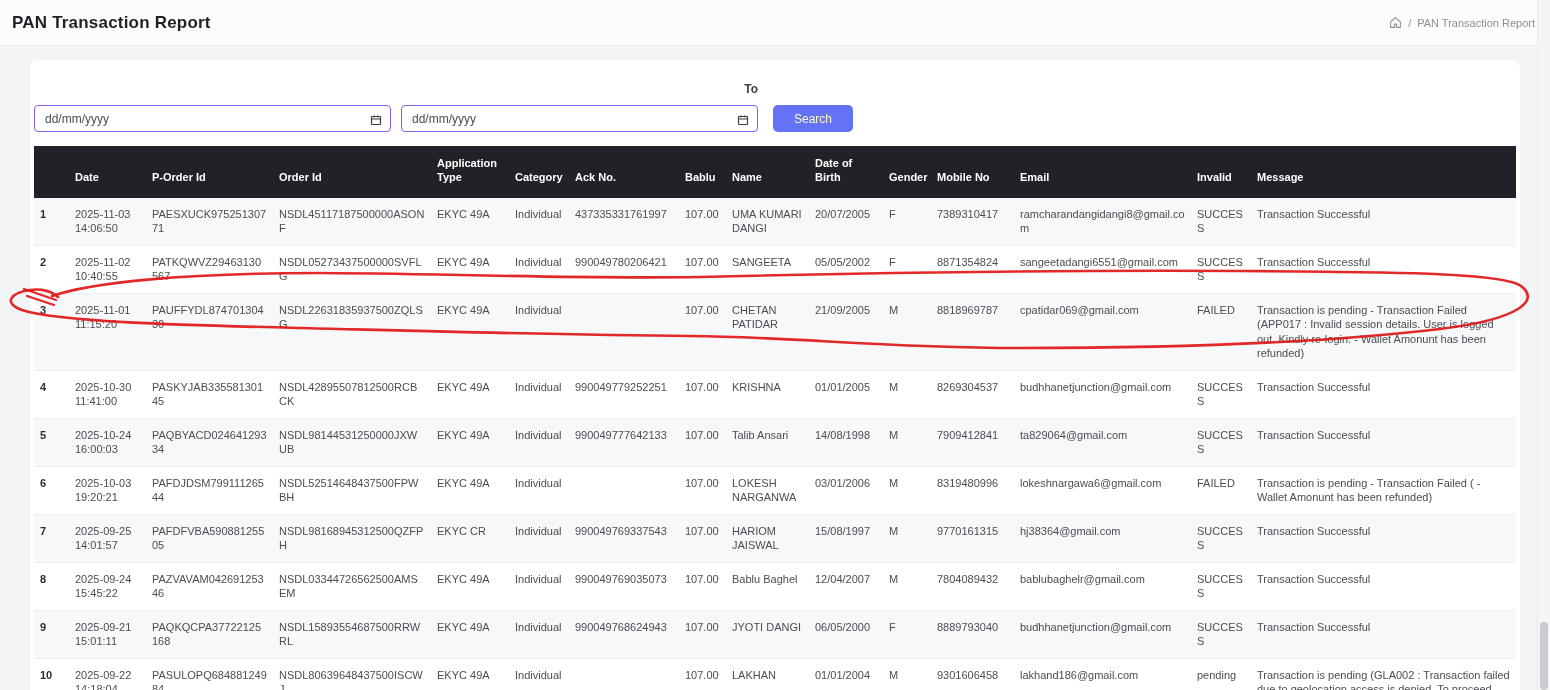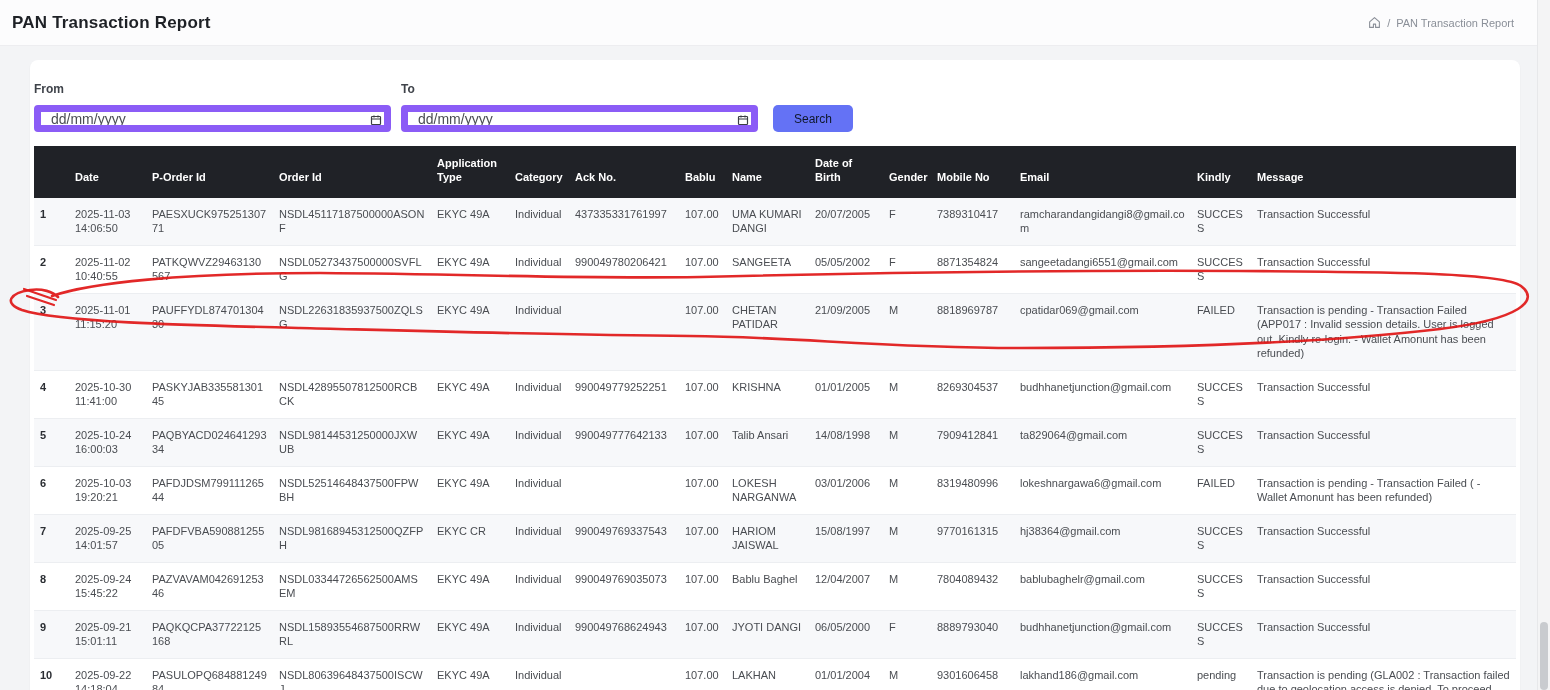--- a/index.html
+++ b/index.html
@@ -12,7 +12,7 @@
   .topbar {
     height:46px; background:#fcfcfd; border-bottom:1px solid #ededf0;
     display:flex; align-items:center; justify-content:space-between;
-    padding:0 36px 0 12px;
+    padding:0 15px 0 12px;
   }
   .page-title { font-size:17px; font-weight:700; color:#1e2126; letter-spacing:.2px; }
   .breadcrumb { display:flex; align-items:center; gap:6px; font-size:11px; color:#8a8f98; }

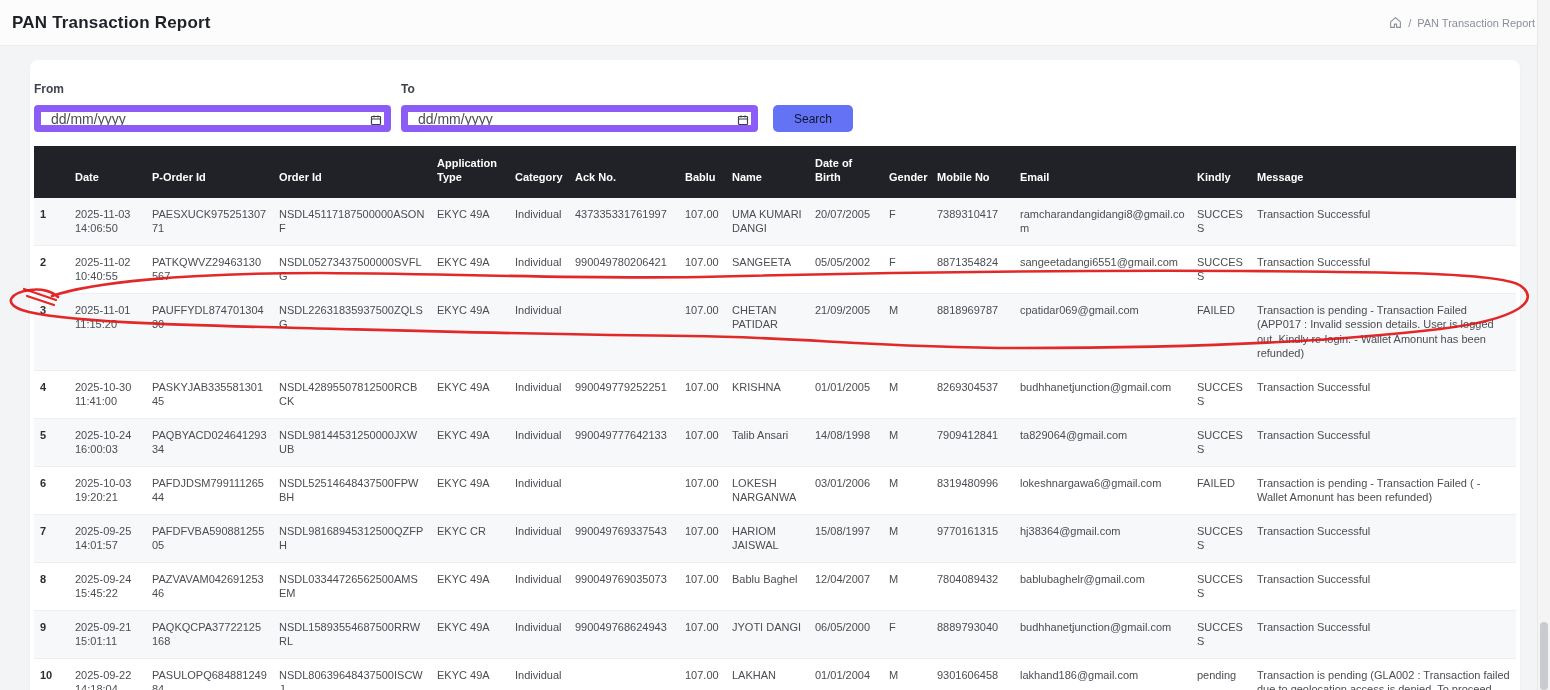--- a/index.html
+++ b/index.html
@@ -85,7 +85,6 @@
 
   <div class="filters">
     <div class="filter-group">
-      <label class="filter-label">From</label>
       <div class="date-wrap">
         <input type="text" placeholder="dd/mm/yyyy" style="">
         <span class="cal-icon">

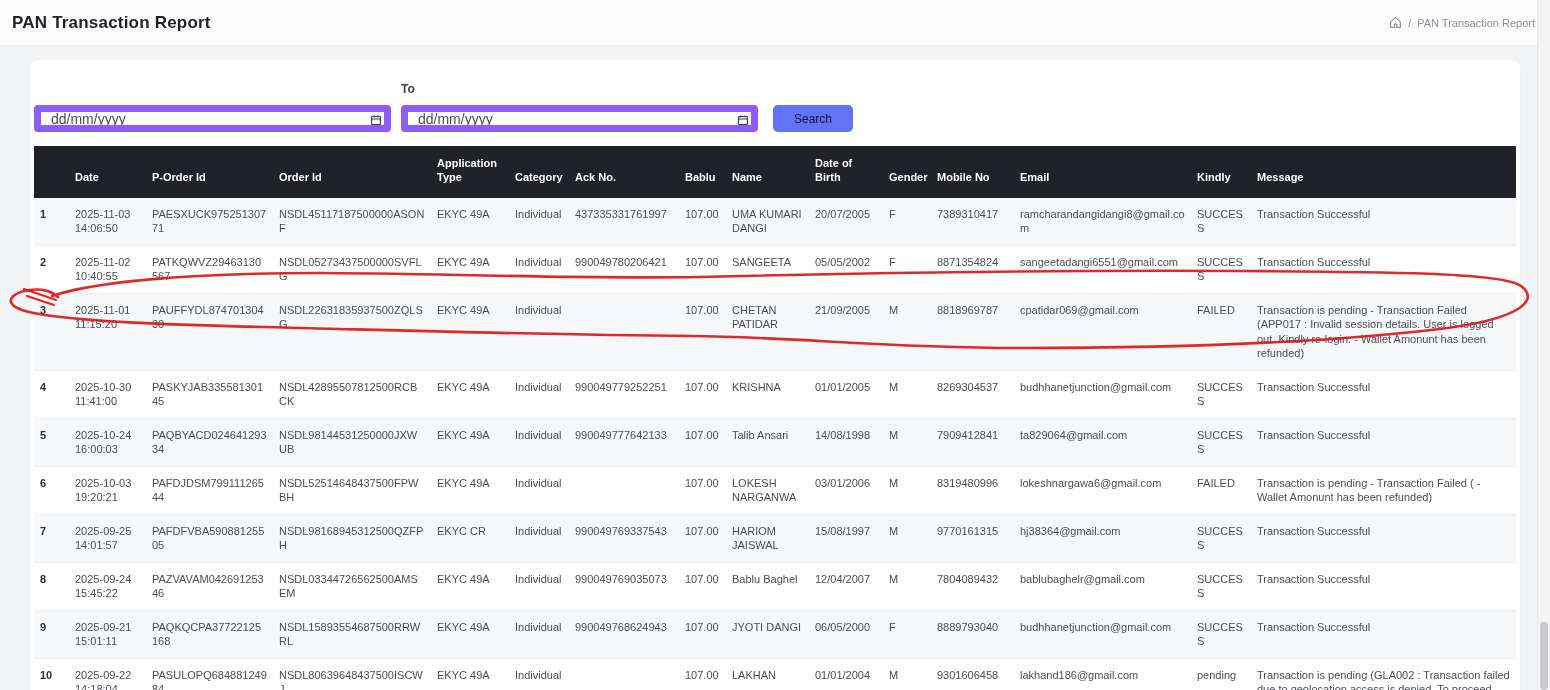--- a/index.html
+++ b/index.html
@@ -25,7 +25,7 @@
   }
   .filters { display:flex; align-items:flex-end; padding:0 0 14px 0; }
   .filter-group { display:flex; flex-direction:column; }
-  .filter-group + .filter-group { margin-left:10px; }
+  .filter-group + .filter-group { margin-left:10px;align-items:flex-end; }
   .filter-label { font-size:12px; font-weight:700; color:#3f434a; margin-bottom:9px; }
   .date-wrap { position:relative; width:357px; }
   .date-wrap input {

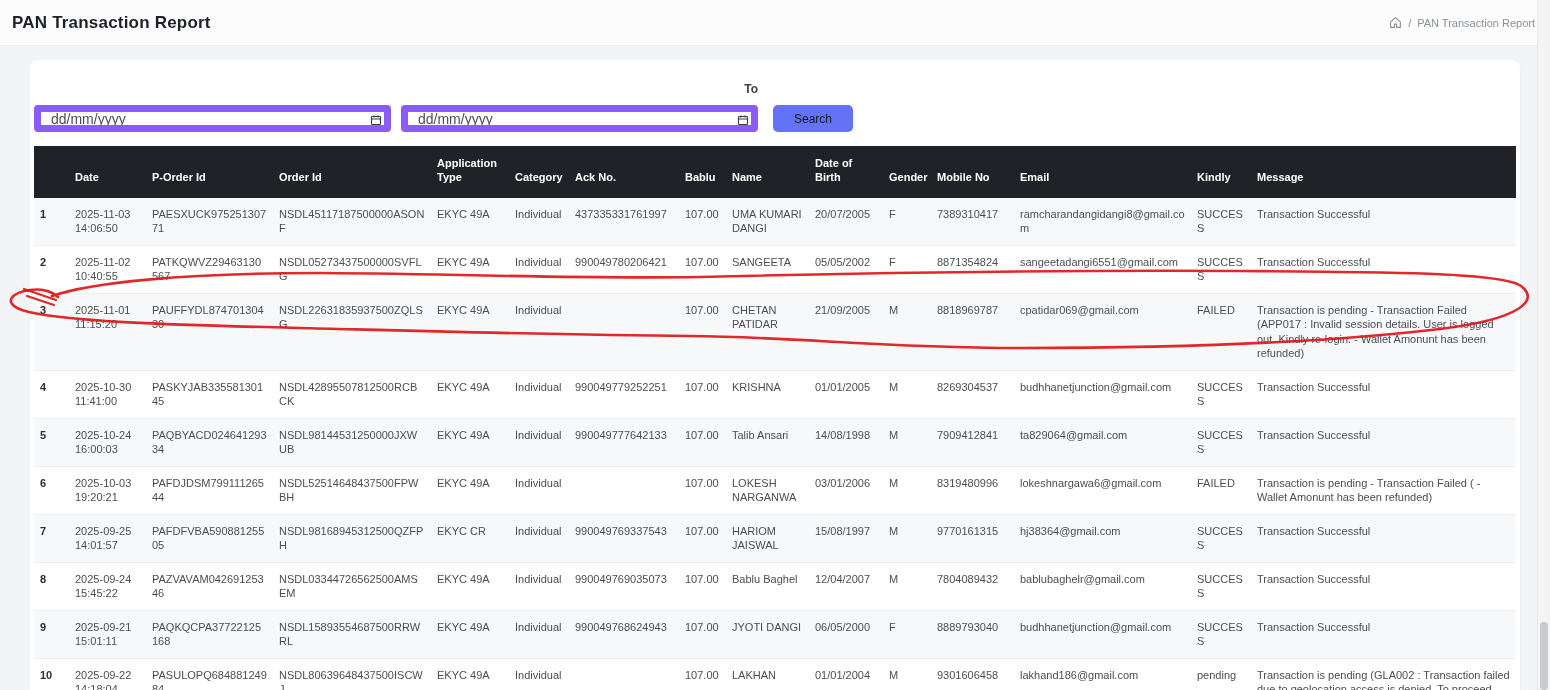--- a/index.html
+++ b/index.html
@@ -29,8 +29,8 @@
   .filter-label { font-size:12px; font-weight:700; color:#3f434a; margin-bottom:9px; }
   .date-wrap { position:relative; width:357px; }
   .date-wrap input {
-    width:100%; height:27px; border:7px solid #8b5cf6; border-radius:4px;
-    padding:0 30px 0 10px; font-size:14px; color:#404040; outline:none;
+    width:100%; height:27px; border:1px solid #8b5cf6; border-radius:4px;
+    padding:0 30px 0 10px; font-size:12px; color:#404040; outline:none;
     font-family:"Liberation Sans","DejaVu Sans",sans-serif; background:#fff;
   }
   .date-wrap input::placeholder { color:#4a4d53; opacity:1; }

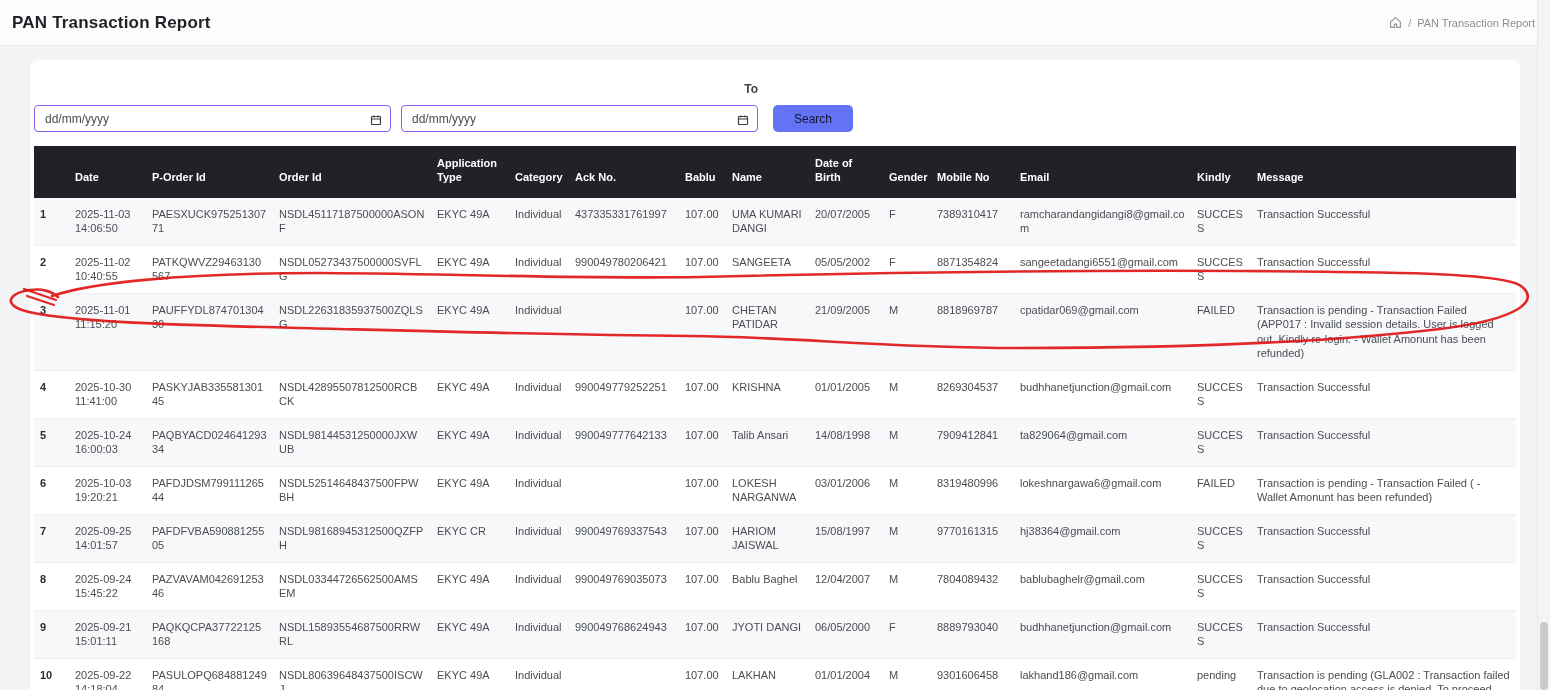--- a/index.html
+++ b/index.html
@@ -36,7 +36,7 @@
   .date-wrap input::placeholder { color:#4a4d53; opacity:1; }
   .cal-icon { position:absolute; right:9px; top:7px; pointer-events:none; }
   .search-btn {
-    margin-left:15px; height:27px; padding:0 21px; background:#6472f5; color:#0f172a;
+    margin-left:15px; height:27px; padding:0 21px; background:#6472f5; color:#fef9c3;
     border:none; border-radius:5px; font-size:12px; font-weight:500; cursor:pointer;
     font-family:"Liberation Sans","DejaVu Sans",sans-serif;
   }

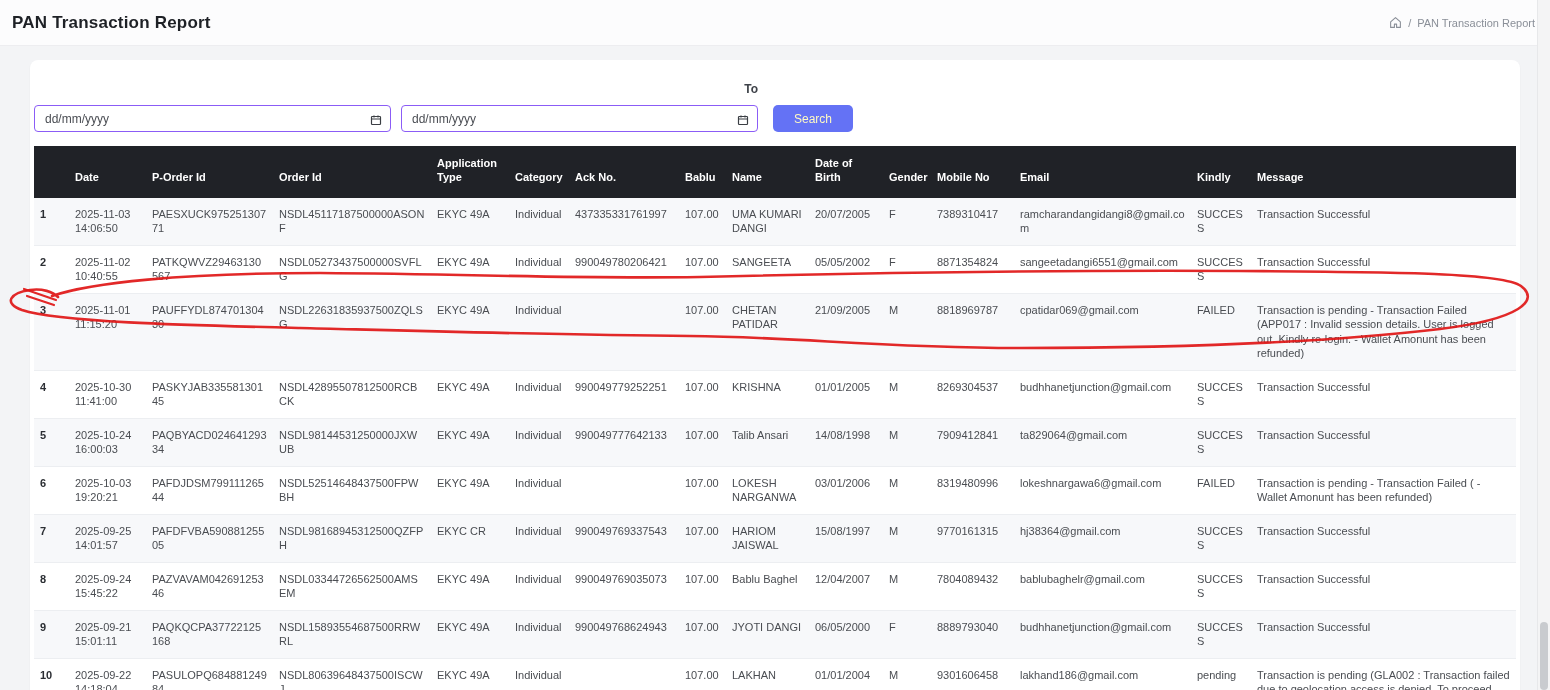--- a/index.html
+++ b/index.html
@@ -147,7 +147,7 @@
         <th>Gender</th>
         <th>Mobile No</th>
         <th>Email</th>
-        <th>Kindly</th>
+        <th>Invalid</th>
         <th>Message</th>
       </tr>
     </thead>

